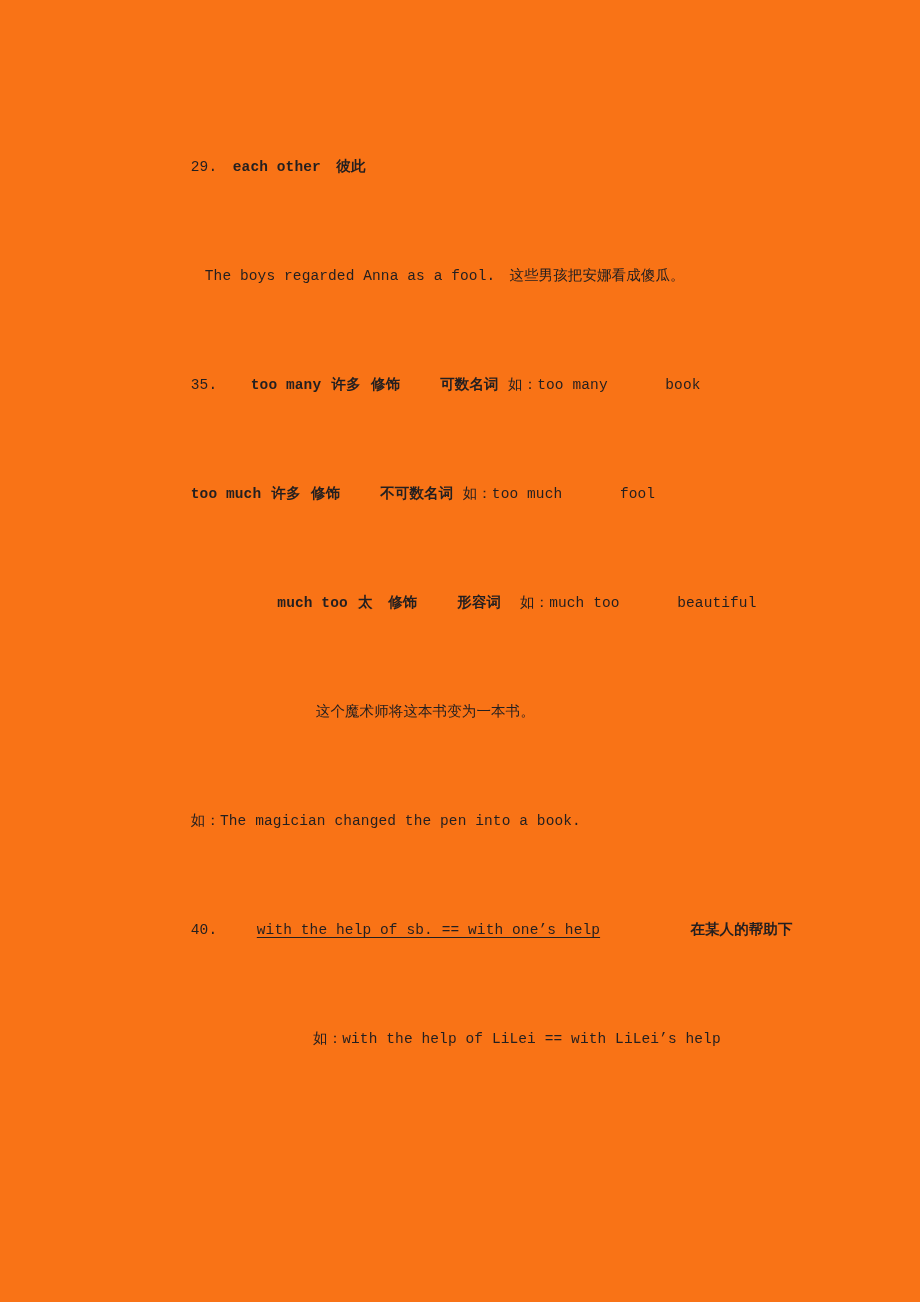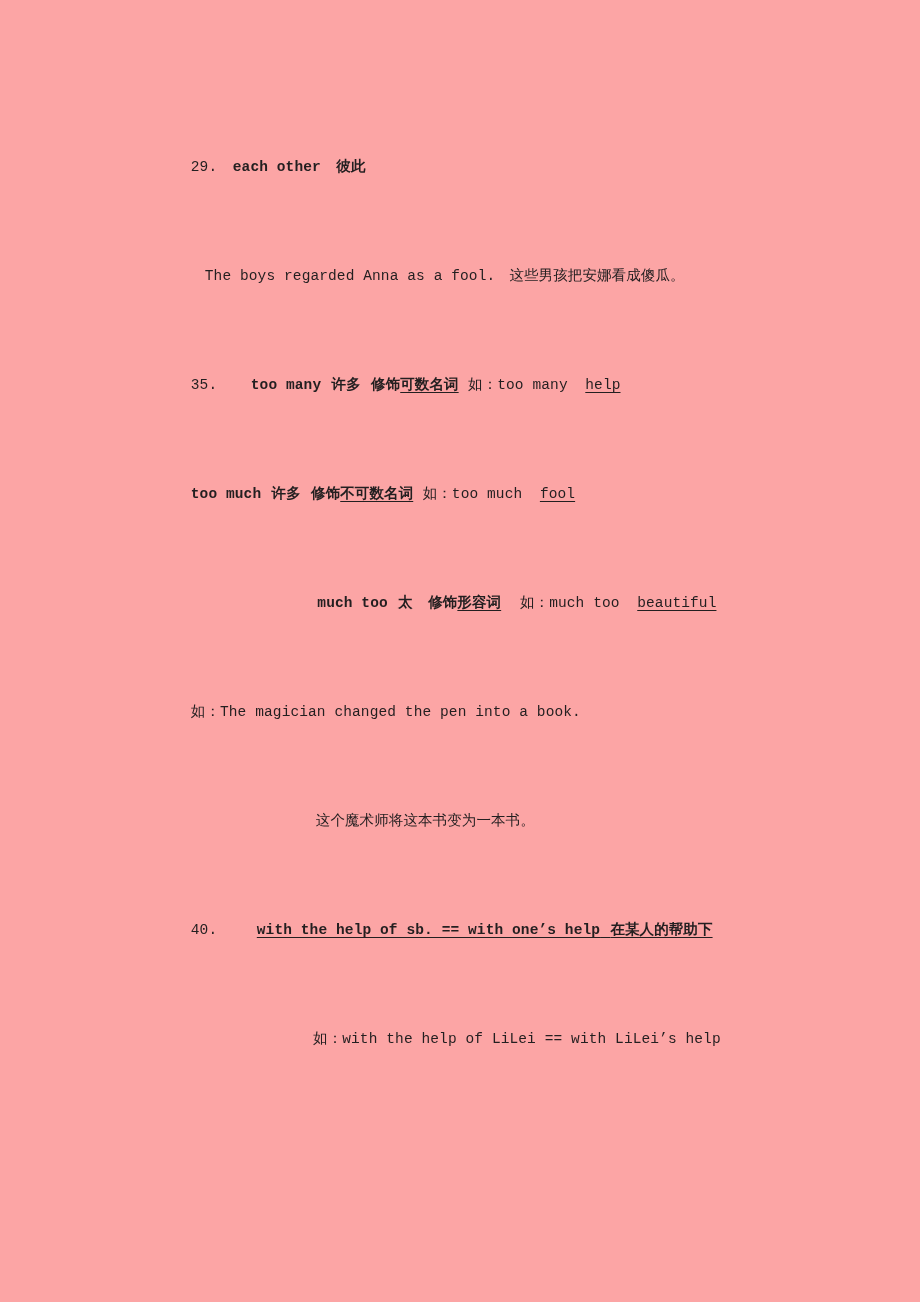--- a/index.html
+++ b/index.html
@@ -18,7 +18,7 @@
     position: relative;
     width: 920px;
     height: 1302px;
-    background: #fca5a5;
+    background: #f97316;
   }
   .content {
     position: absolute;

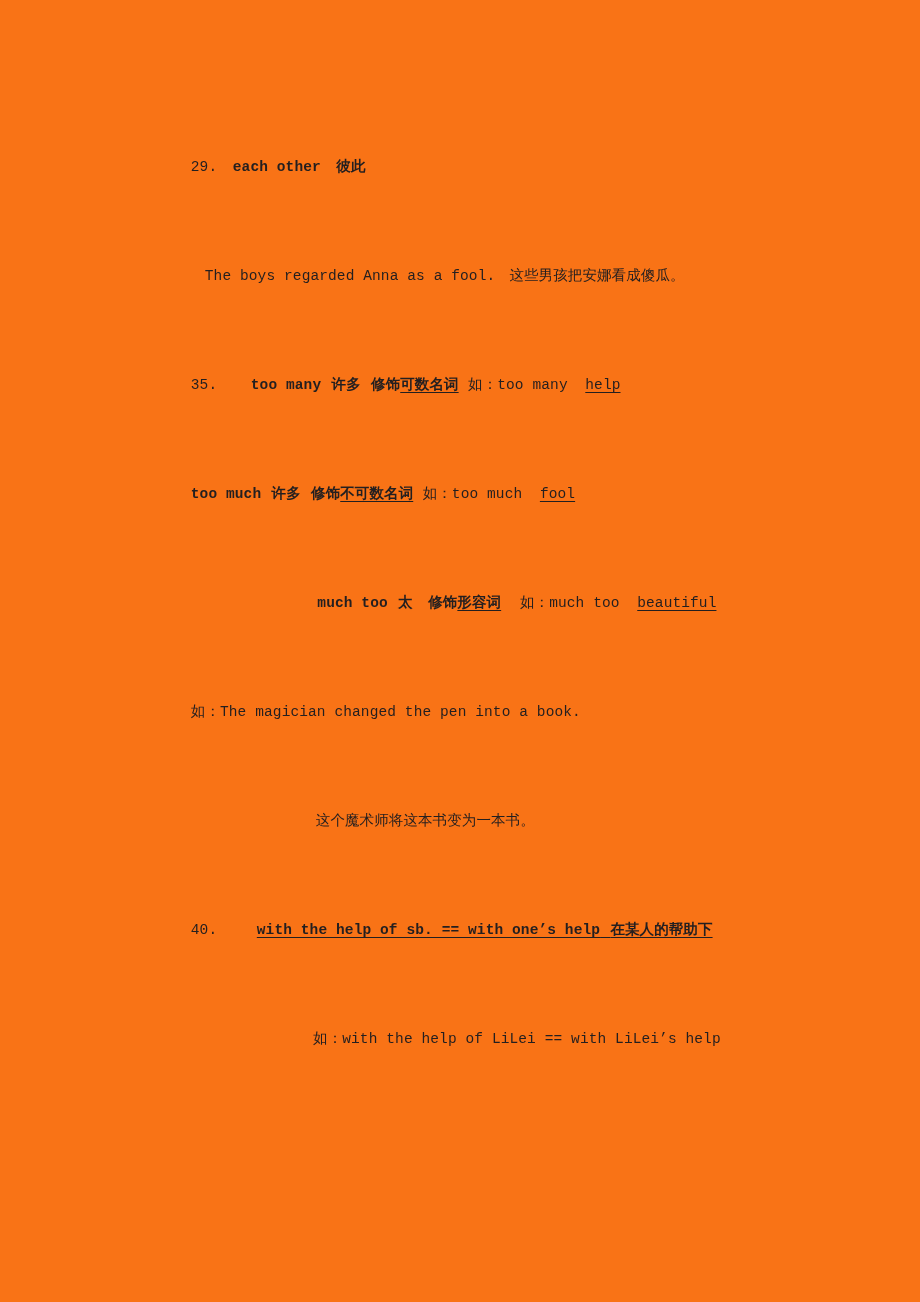--- a/index.html
+++ b/index.html
@@ -49,7 +49,7 @@
 
   
   .b    { font-weight: bold; }
-  .u    { text-decoration: underline; text-underline-offset: 3px; }
+  .u    { text-underline-offset: 3px; padding-left: 40px; }
   .bu   { font-weight: bold; text-decoration: underline; text-underline-offset: 3px; padding-left: 24px; }
   .cn   { font-family: "DejaVu Sans", "Liberation Sans", sans-serif; font-size: 14.5px; }
   .cnb  { font-family: "DejaVu Sans", "Liberation Sans", sans-serif; font-size: 14.5px; font-weight: bold; }

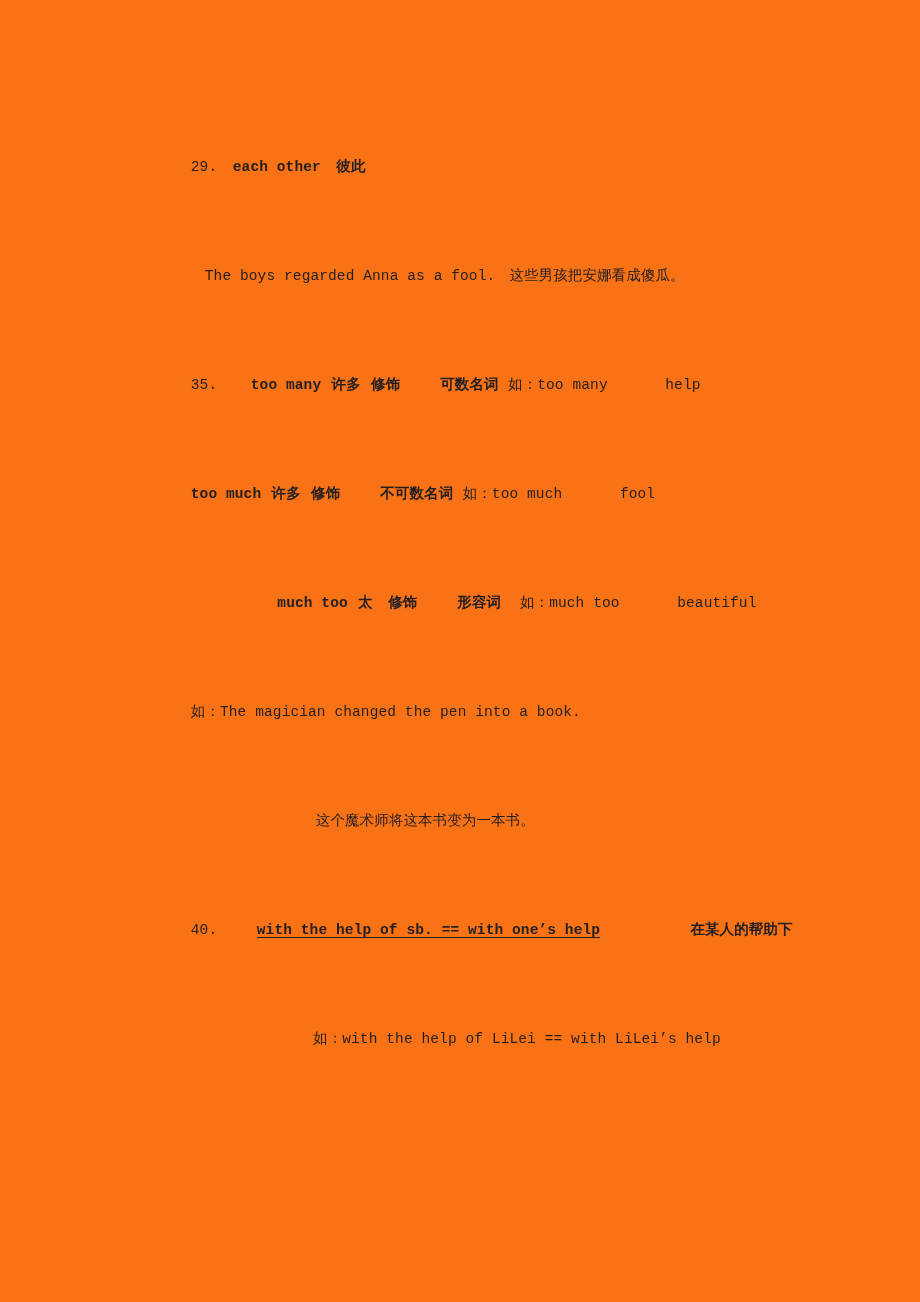--- a/index.html
+++ b/index.html
@@ -69,7 +69,7 @@
     </div>
 
     <div class="line">
-      <span class="num gap">35.</span><span class="b">too many</span><span class="cnb">&nbsp; </span><span class="cnb">许多</span><span class="cnb">&nbsp; </span><span class="cnb">修饰</span><span class="cnb u">可数名词</span><span class="cn">&nbsp; </span><span class="cn">如：</span><span>too many</span><span>&nbsp; </span><span class="u">help</span>
+      <span class="num gap">35.</span><span class="b">too many</span><span class="cnb">&nbsp; </span><span class="cnb">许多</span><span class="cnb">&nbsp; </span><span class="cnb">修饰</span><span class="cnb u">可数名词</span><span class="cn">&nbsp; </span><span class="cn">如：</span><span>too many</span><span>&nbsp; </span><span class="u">book</span>
     </div>
     <div class="line">
       <span class="b">too much</span><span class="cnb">&nbsp; </span><span class="cnb">许多</span><span class="cnb">&nbsp; </span><span class="cnb">修饰</span><span class="cnb u">不可数名词</span><span class="cn">&nbsp; </span><span class="cn">如：</span><span>too much</span><span>&nbsp; </span><span class="u">fool</span>

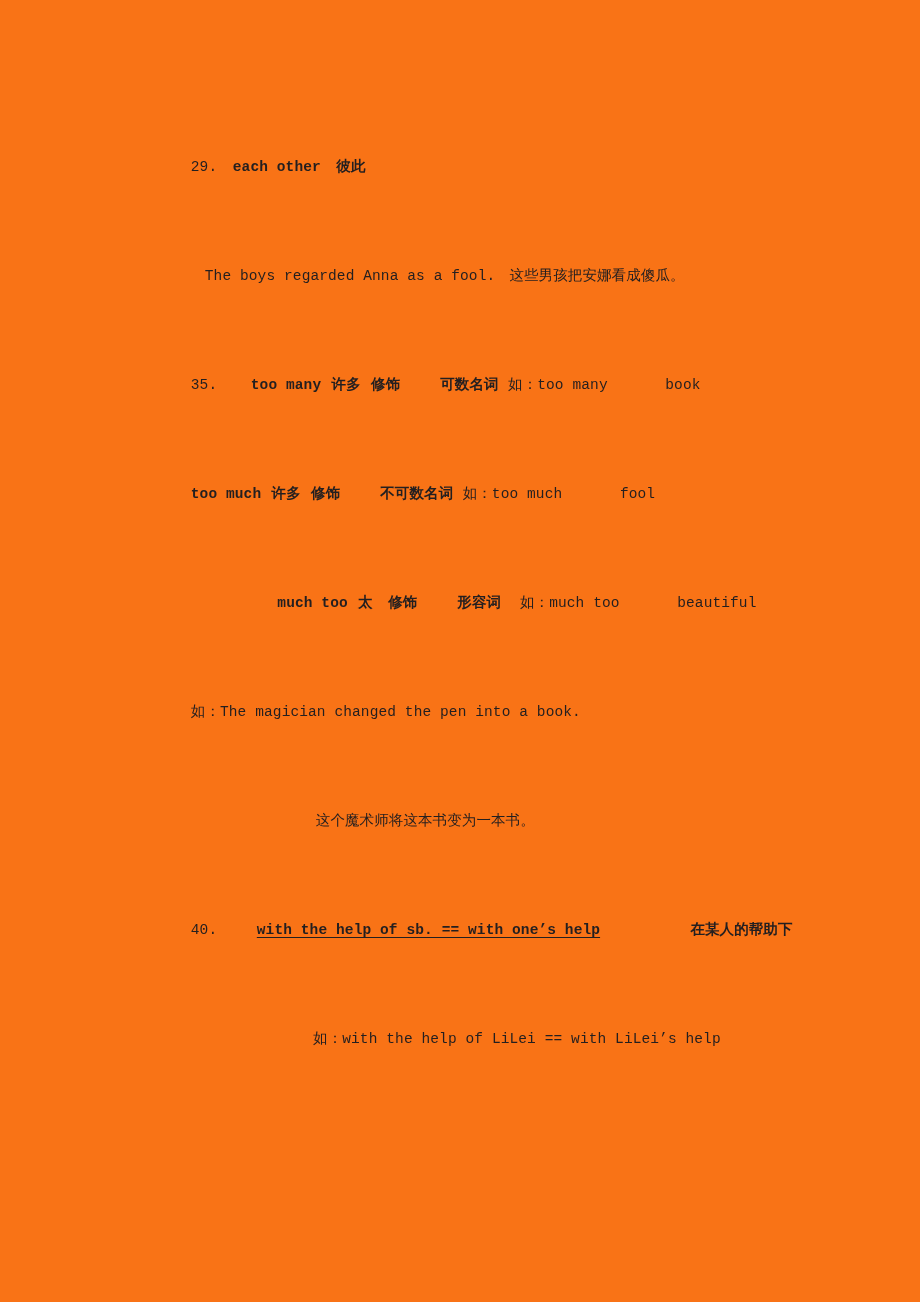--- a/index.html
+++ b/index.html
@@ -78,11 +78,11 @@
       <span class="b">much too</span><span class="cnb">&nbsp; </span><span class="cnb">太</span><span class="cnb">&nbsp;&nbsp; </span><span class="cnb">修饰</span><span class="cnb u">形容词</span><span class="cn">&nbsp;&nbsp;&nbsp; </span><span class="cn">如：</span><span>much too</span><span>&nbsp; </span><span class="u">beautiful</span>
     </div>
 
+    <div class="line ind-xxl">
+      <span class="cn">这个魔术师将这本书变为一本书。</span>
+    </div>
     <div class="line">
       <span class="cn">如：</span><span>The magician changed the pen into a book.</span>
-    </div>
-    <div class="line ind-xxl">
-      <span class="cn">这个魔术师将这本书变为一本书。</span>
     </div>
 
     <div class="line">

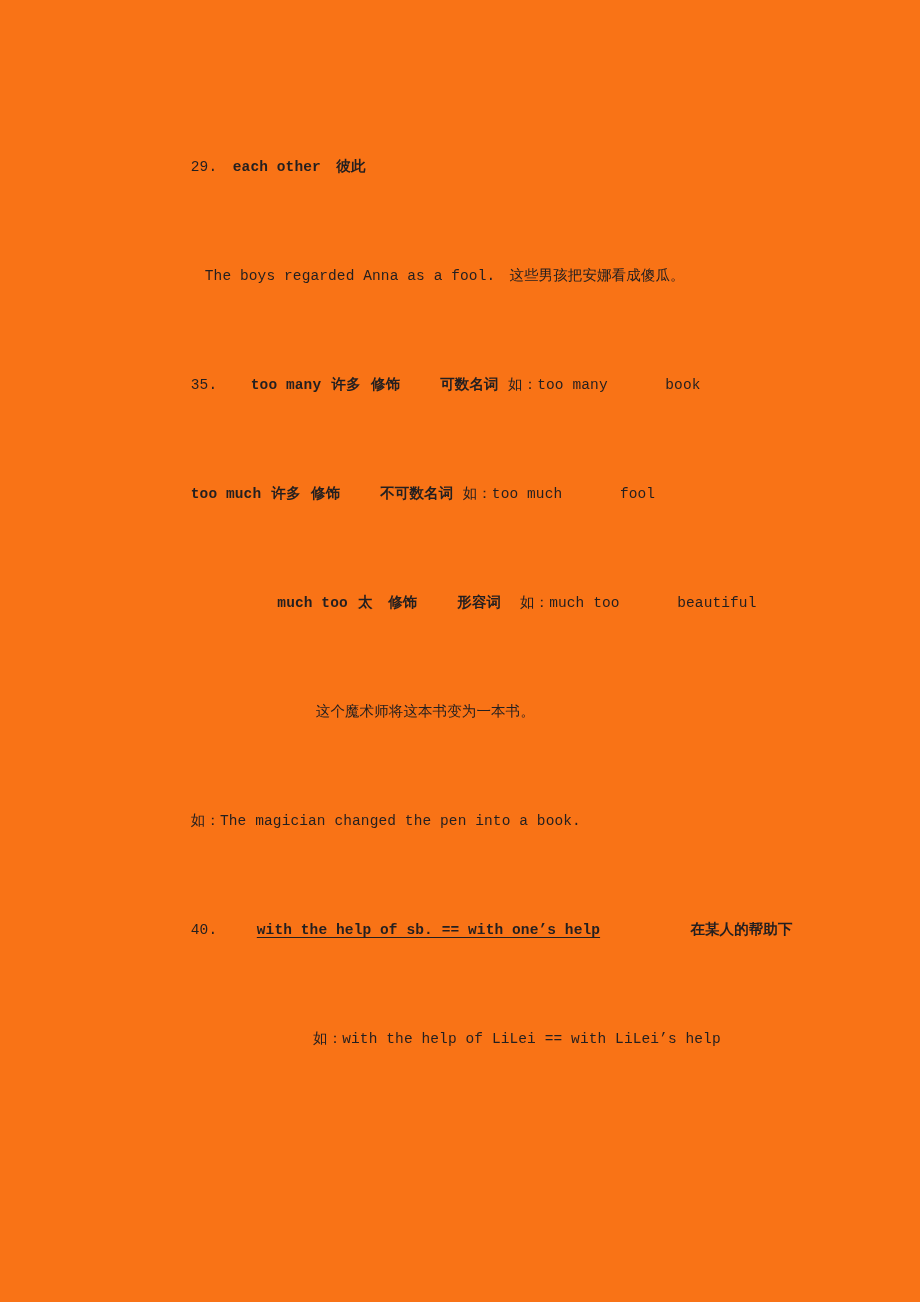--- a/index.html
+++ b/index.html
@@ -50,7 +50,7 @@
   
   .b    { font-weight: bold; }
   .u    { text-underline-offset: 3px; padding-left: 40px; }
-  .bu   { font-weight: bold; text-decoration: underline; text-underline-offset: 3px; padding-left: 24px; }
+  .bu   { font-weight: normal; text-decoration: underline; text-underline-offset: 3px; padding-left: 24px; }
   .cn   { font-family: "DejaVu Sans", "Liberation Sans", sans-serif; font-size: 14.5px; }
   .cnb  { font-family: "DejaVu Sans", "Liberation Sans", sans-serif; font-size: 14.5px; font-weight: bold; }
 </style>

